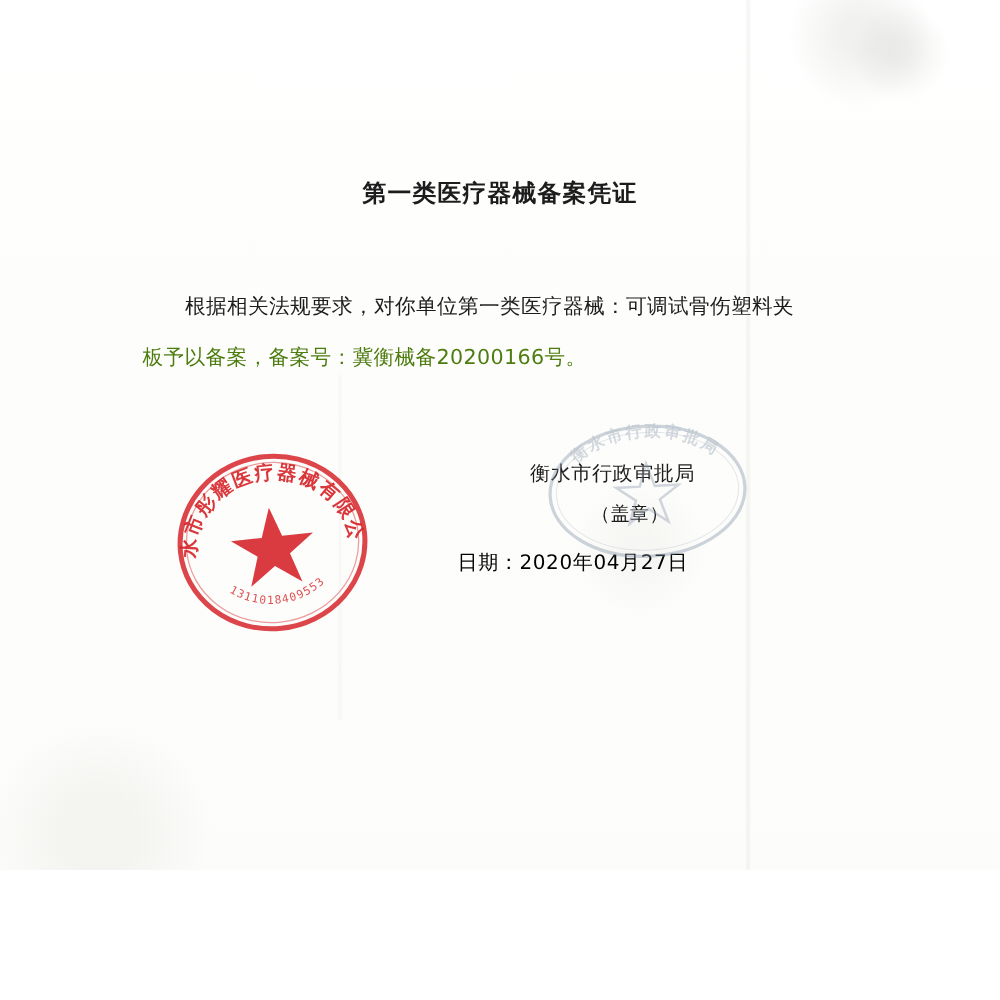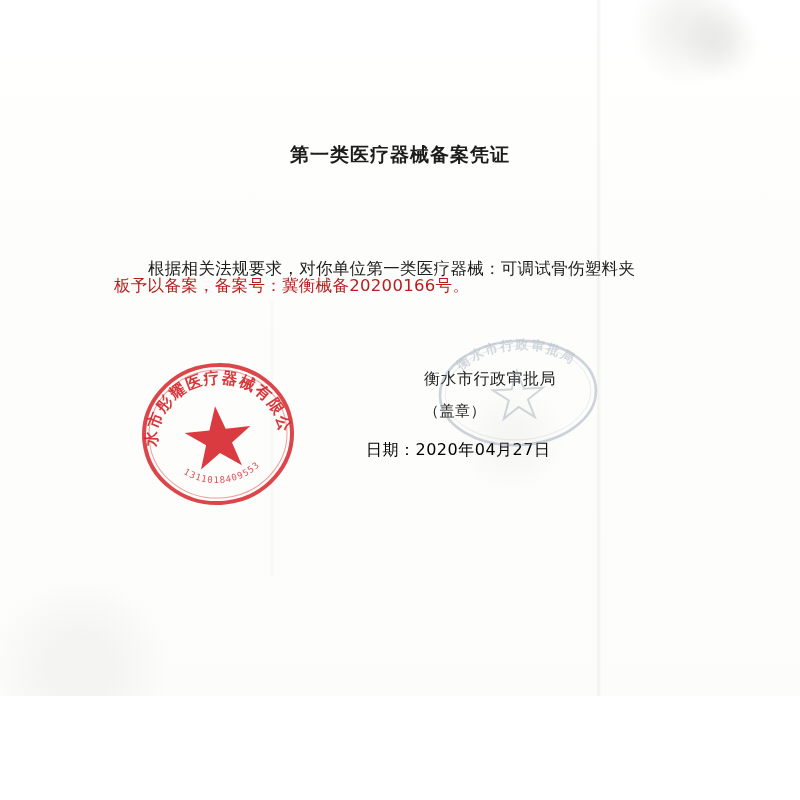--- a/index.html
+++ b/index.html
@@ -73,7 +73,7 @@
   }
   .body-line-1 {
     position: absolute;
-    top: 258px;
+    top: 234px;
     left: 114px;
     width: 560px;
     font-size: 16.5px;

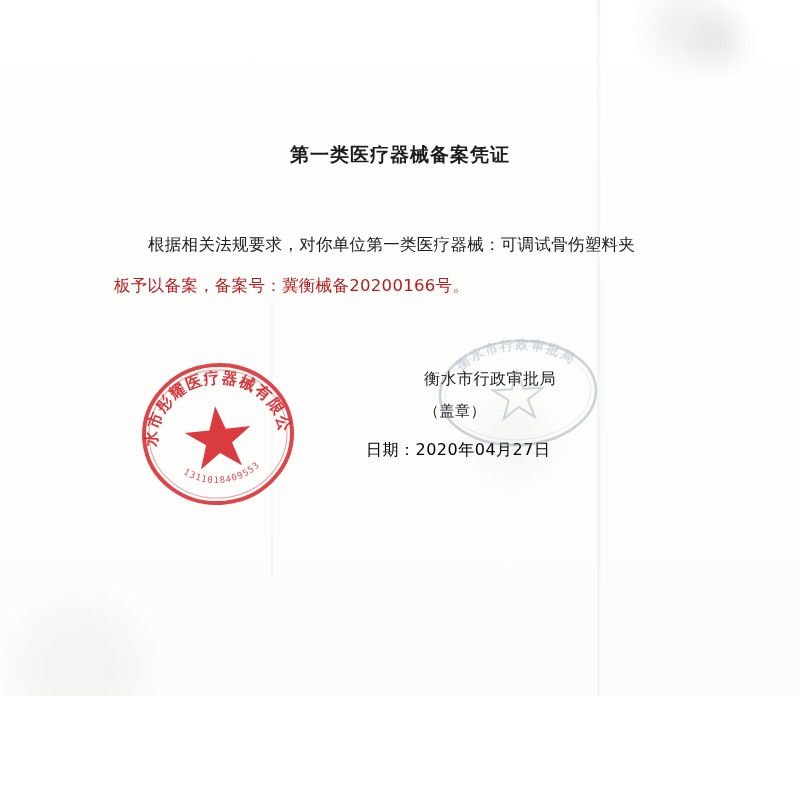--- a/index.html
+++ b/index.html
@@ -87,7 +87,7 @@
     left: 114px;
     width: 560px;
     font-size: 16.5px;
-    color: #b91c1c;
+    color: #4d7c0f;
     letter-spacing: 0.3px;
   }
 

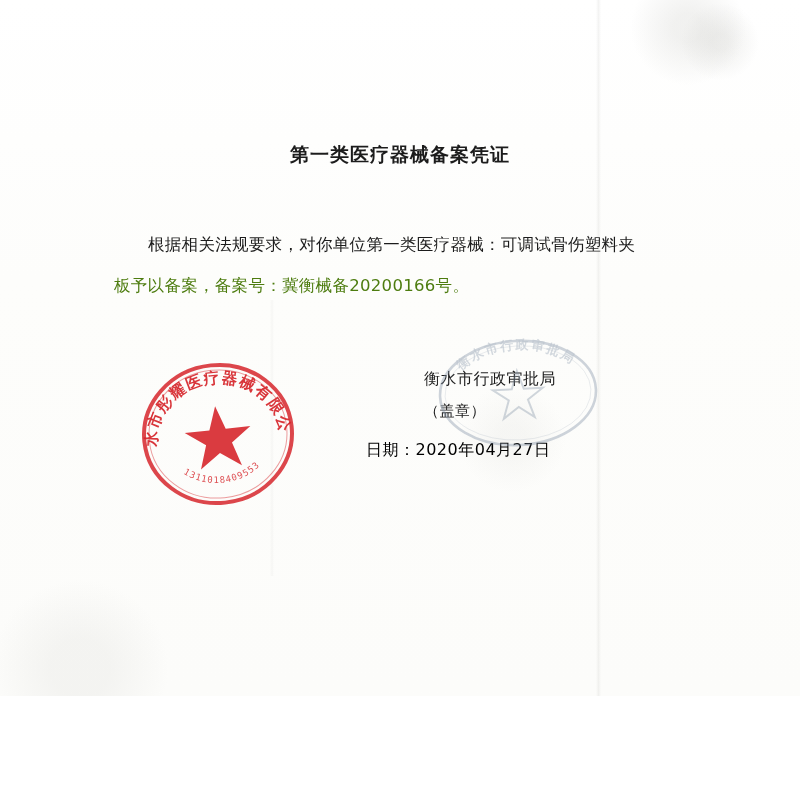--- a/index.html
+++ b/index.html
@@ -104,7 +104,7 @@
     top: 402px;
     left: 424px;
     width: 160px;
-    text-align: left;
+    text-align: center;
     font-size: 15px;
     color: #1c1c1c;
     letter-spacing: 0.5px;

